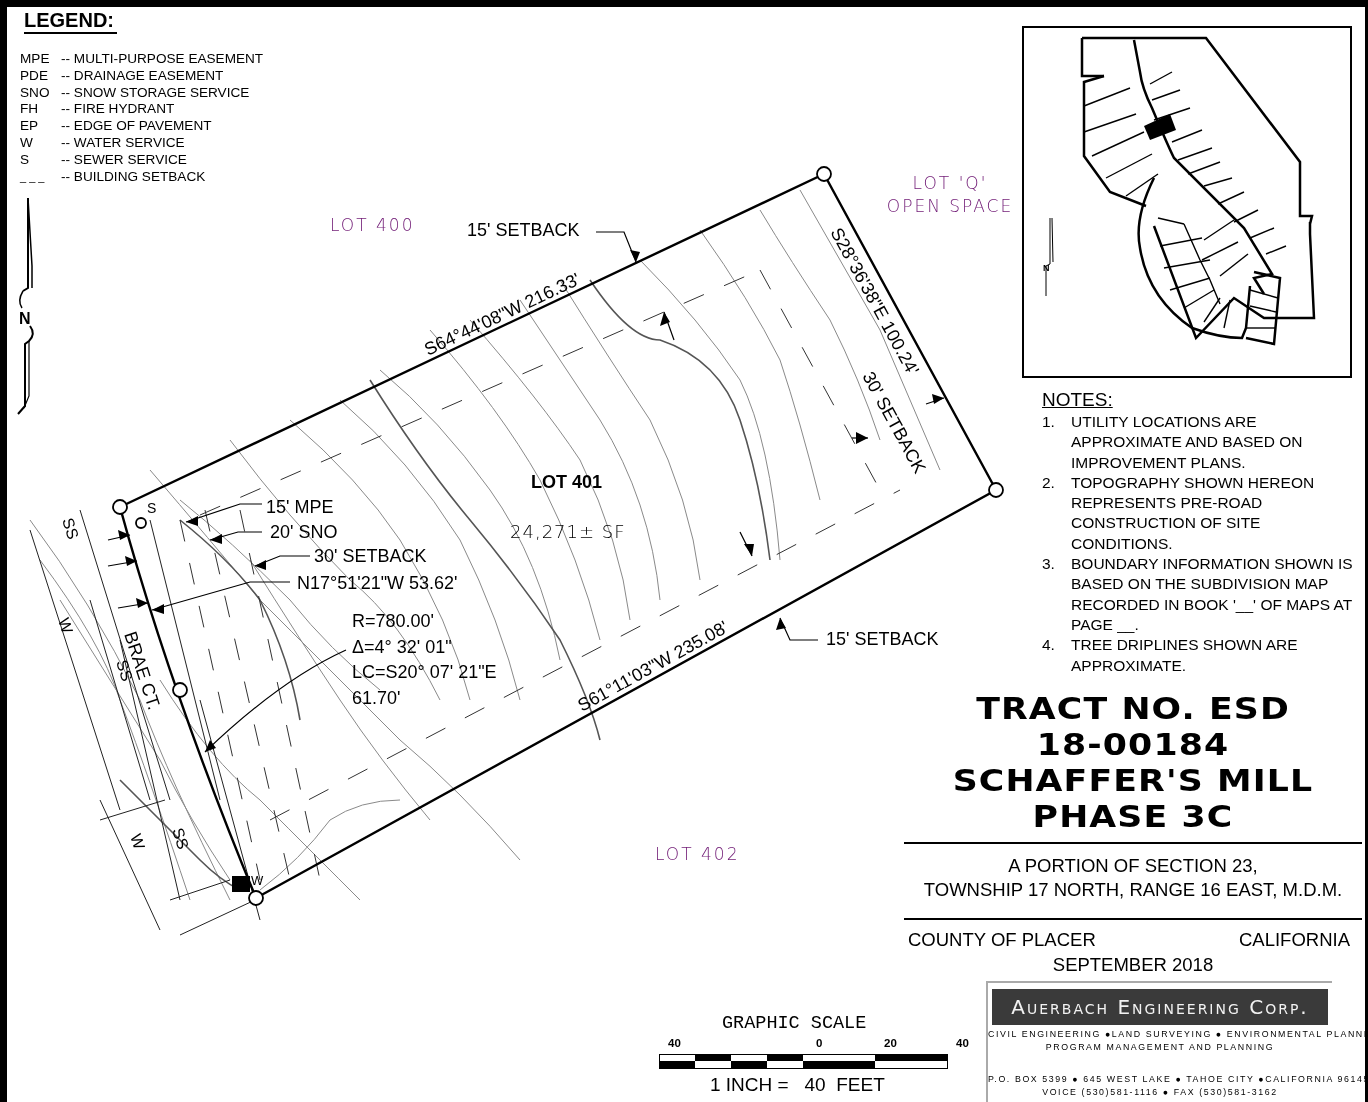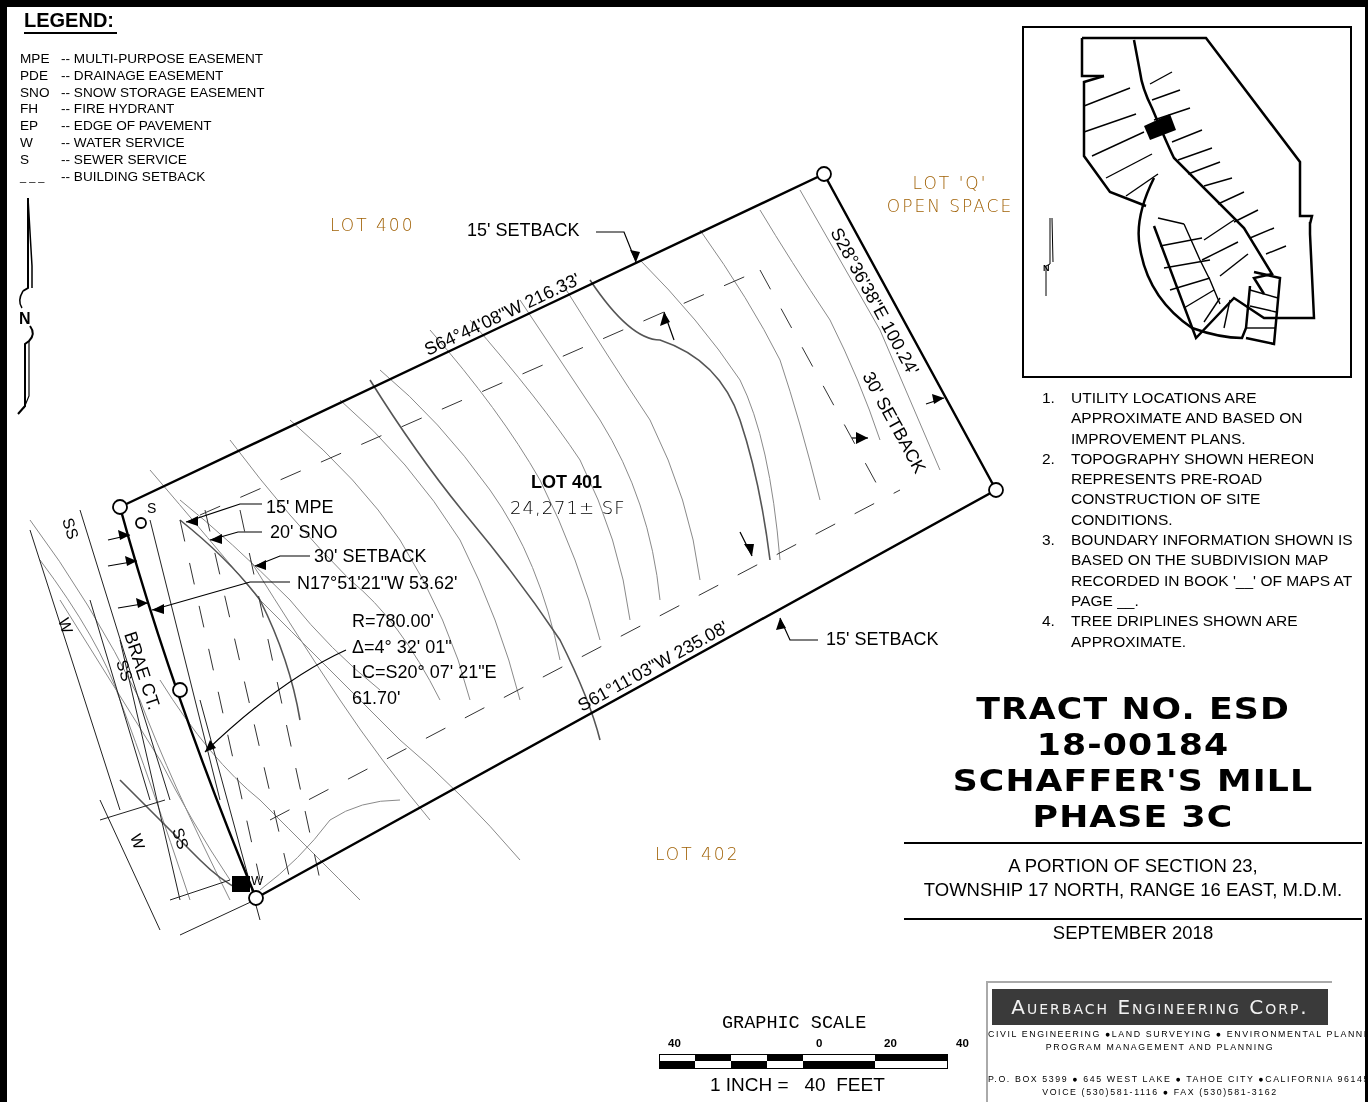--- a/index.html
+++ b/index.html
@@ -49,7 +49,7 @@
     </div>
   <div class="legend-row">
       <span class="legend-abbr">SNO</span>
-      <span>-- SNOW STORAGE EASEMENT</span>
+      <span>-- SNOW STORAGE SERVICE</span>
     </div>
   <div class="legend-row">
       <span class="legend-abbr">FH</span>

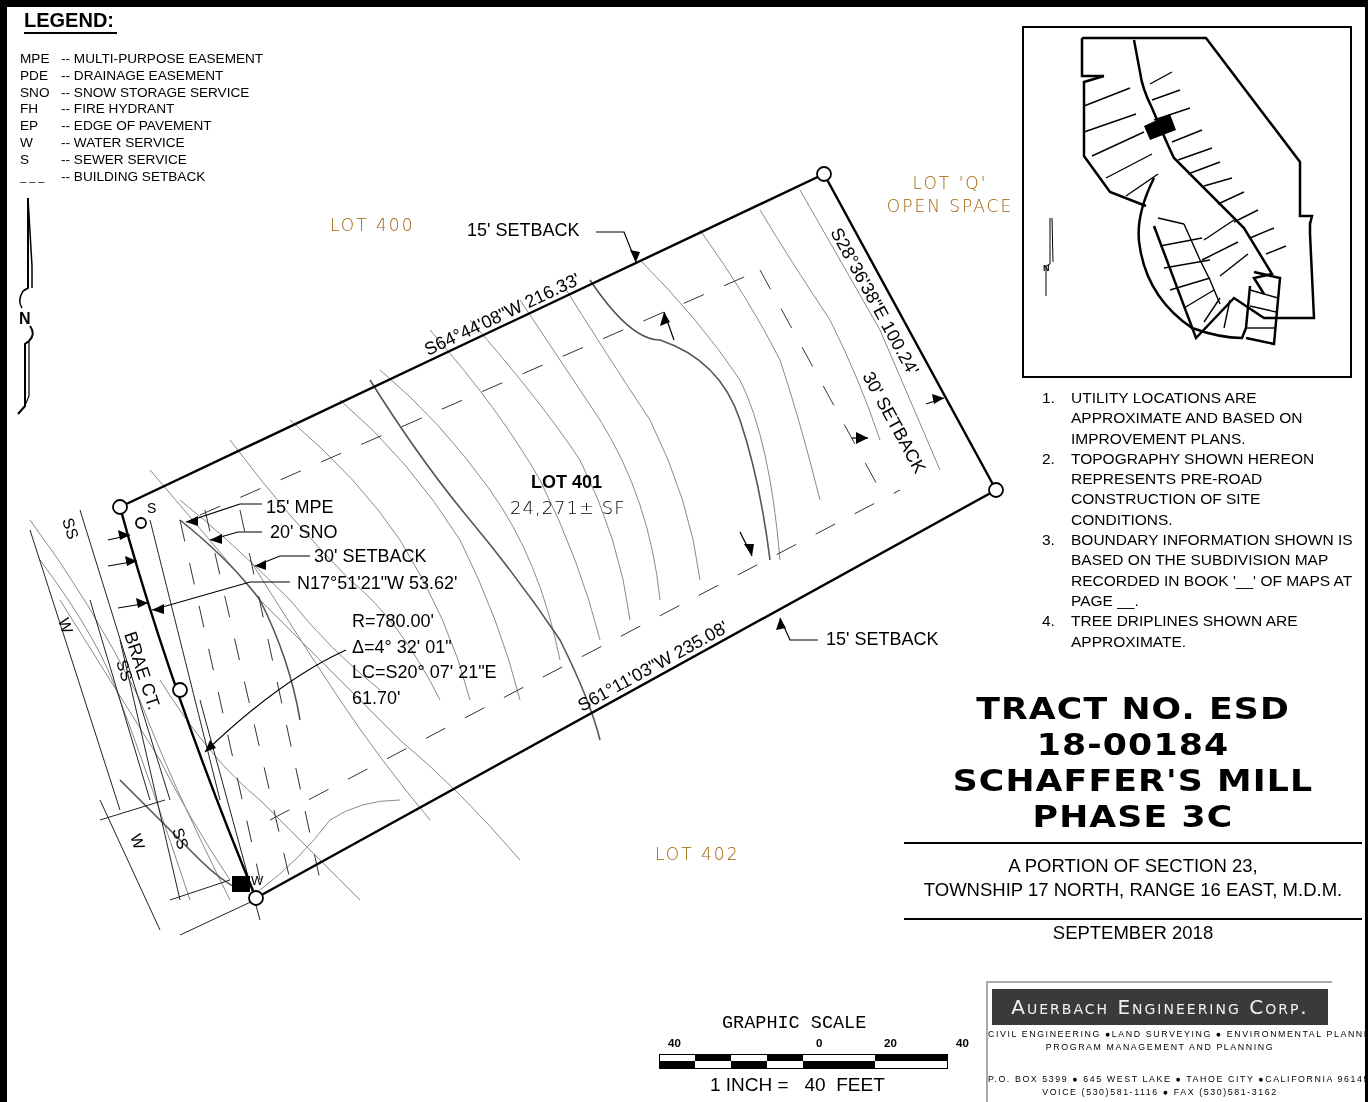--- a/index.html
+++ b/index.html
@@ -28,7 +28,7 @@
   .scale-title { left: 722px; top: 1013px; font-size: 18.5px; line-height: 22px; font-family: Liberation Mono, monospace; }
   .scale-tick { font-size: 11.5px; font-weight: bold; margin-left: 16px; }
   .scale-foot { left: 710px; top: 1074px; font-size: 19px; line-height: 22px; white-space: pre; }
-  .lotlbl { font-family: "DejaVu Sans", sans-serif; font-weight: 200; color: #a16207; font-size: 17px; letter-spacing: 2px; }
+  .lotlbl { font-family: "DejaVu Sans", sans-serif; font-weight: 200; color: #701a75; font-size: 17px; letter-spacing: 2px; }
   .plat-text { font-size: 18px; white-space: nowrap; }
   svg text { font-family: "Liberation Sans", sans-serif; }
 </style>

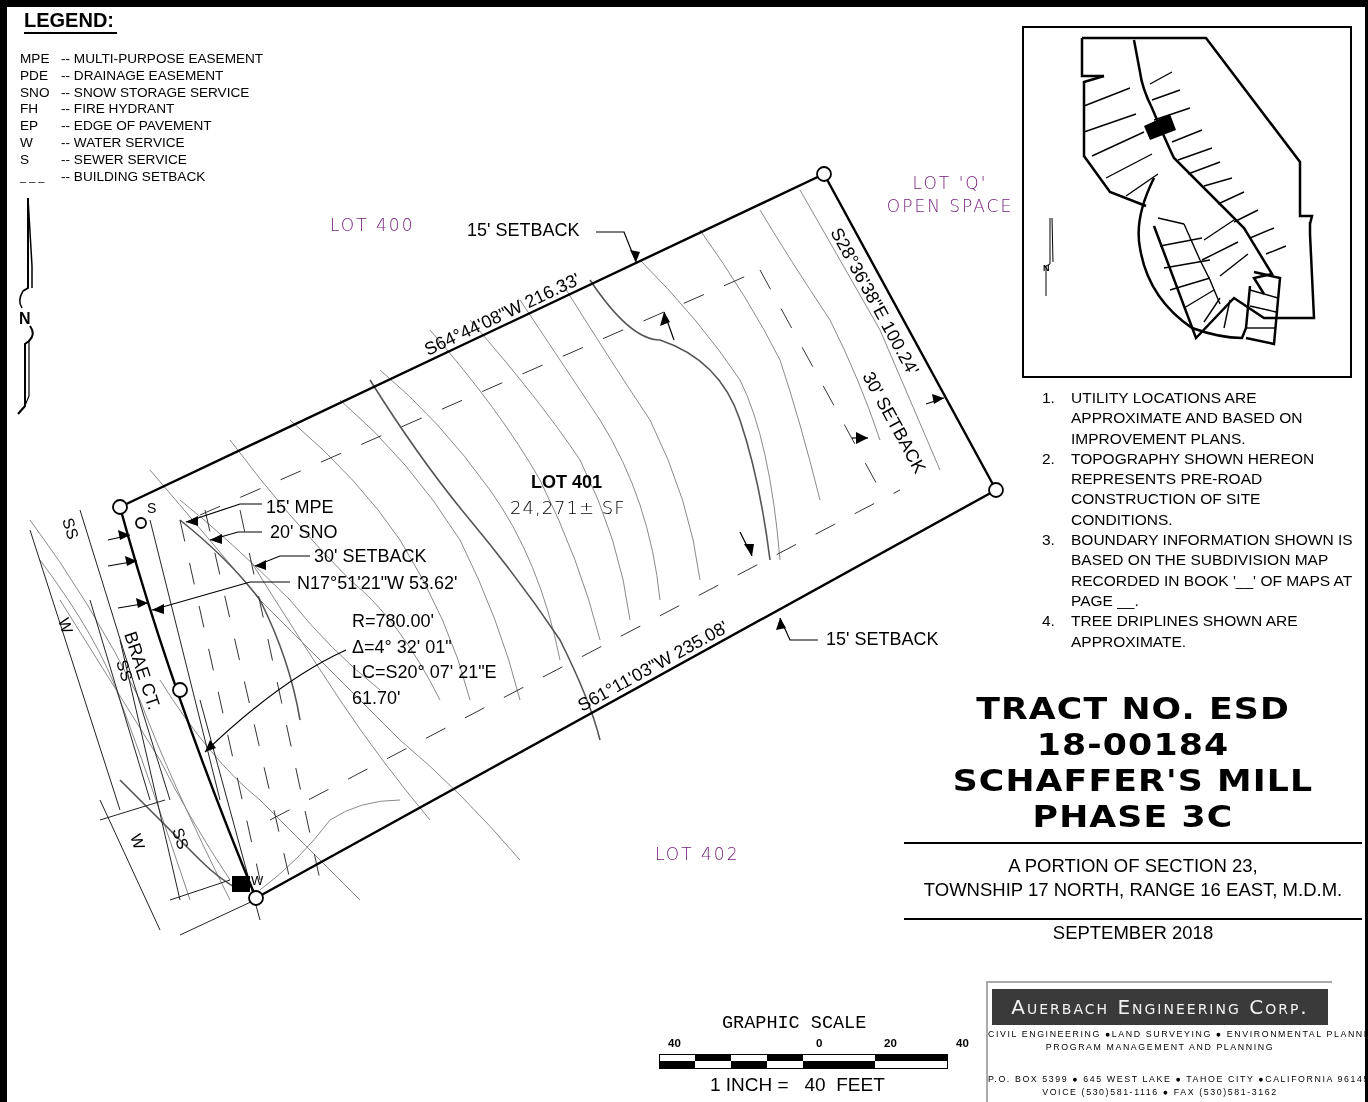--- a/index.html
+++ b/index.html
@@ -270,6 +270,7 @@
 </div>
 
 <div class="abs notes">
+  <div class="notes-title">NOTES:</div>
   <div class="note">
       <span class="note-num">1.</span>
       <span>UTILITY LOCATIONS ARE APPROXIMATE AND BASED ON IMPROVEMENT PLANS.</span>

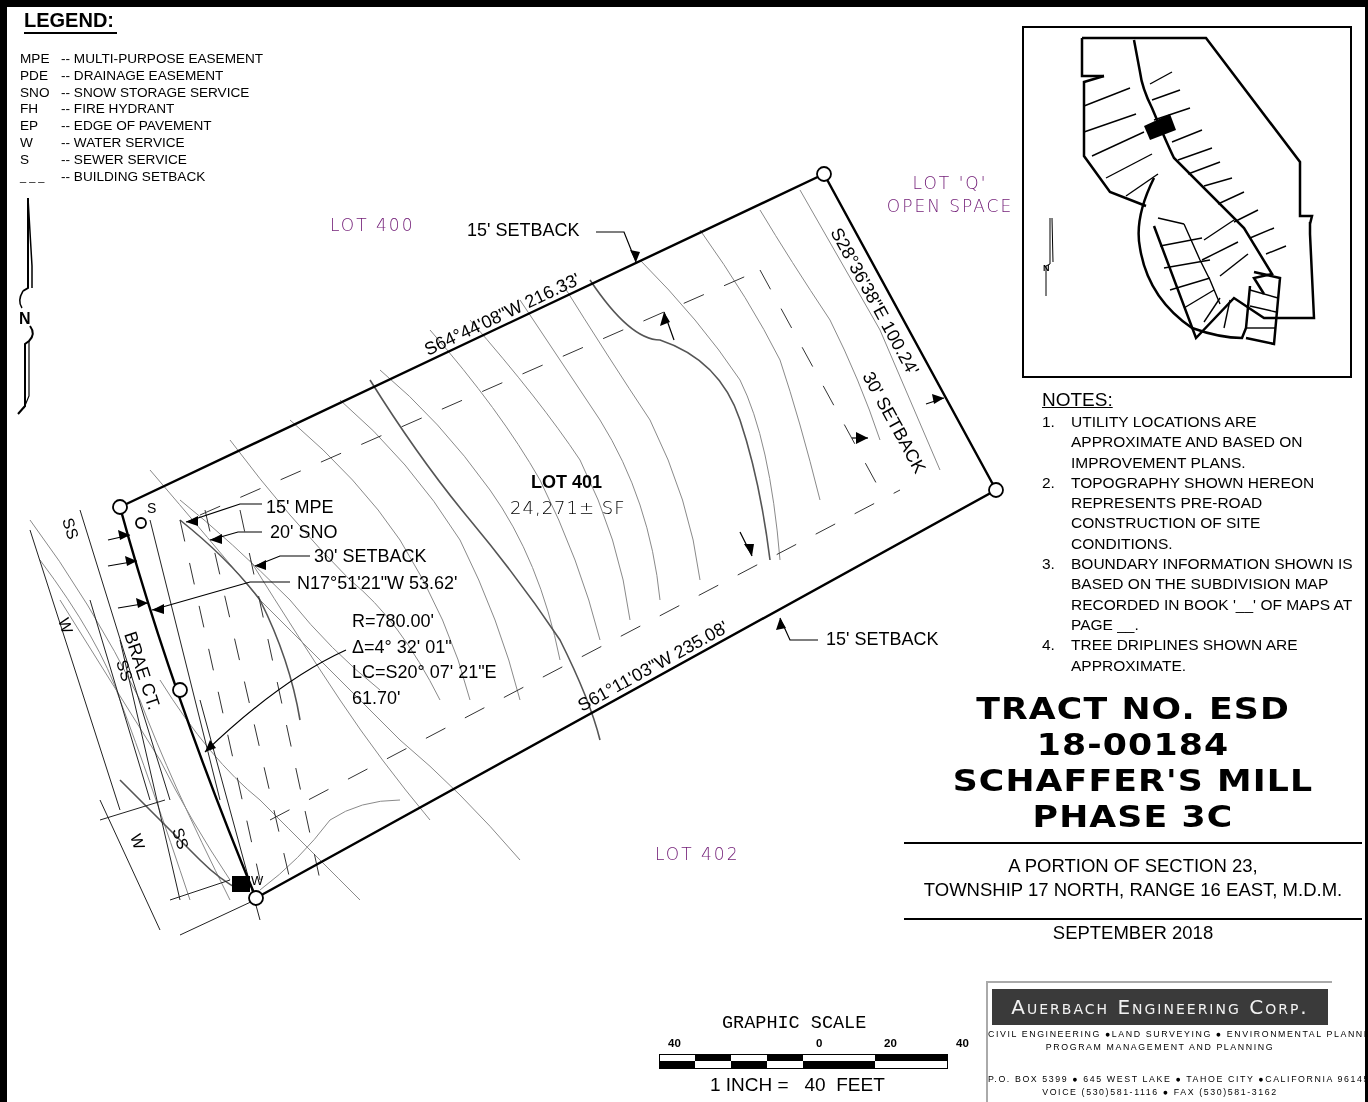--- a/index.html
+++ b/index.html
@@ -202,7 +202,7 @@
   <div style="margin-left:-30px;width:172px;">OPEN SPACE</div>
 </div>
 <div class="abs plat-text" style="left:531px;top:472px;font-weight:bold;">LOT 401</div>
-<div class="abs plat-text" style="left:510px;top:497px;font-family:'DejaVu Sans',sans-serif;font-size:18px;font-weight:200;letter-spacing:1px;">24,271± SF</div>
+<div class="abs plat-text" style="left:510px;top:521px;font-family:'DejaVu Sans',sans-serif;font-size:18px;font-weight:200;letter-spacing:1px;">24,271± SF</div>
 <div class="abs plat-text" style="left:467px;top:220px;">15' SETBACK</div>
 <div class="abs plat-text" style="left:826px;top:629px;">15' SETBACK</div>
 <div class="abs plat-text" style="left:266px;top:497px;">15' MPE</div>

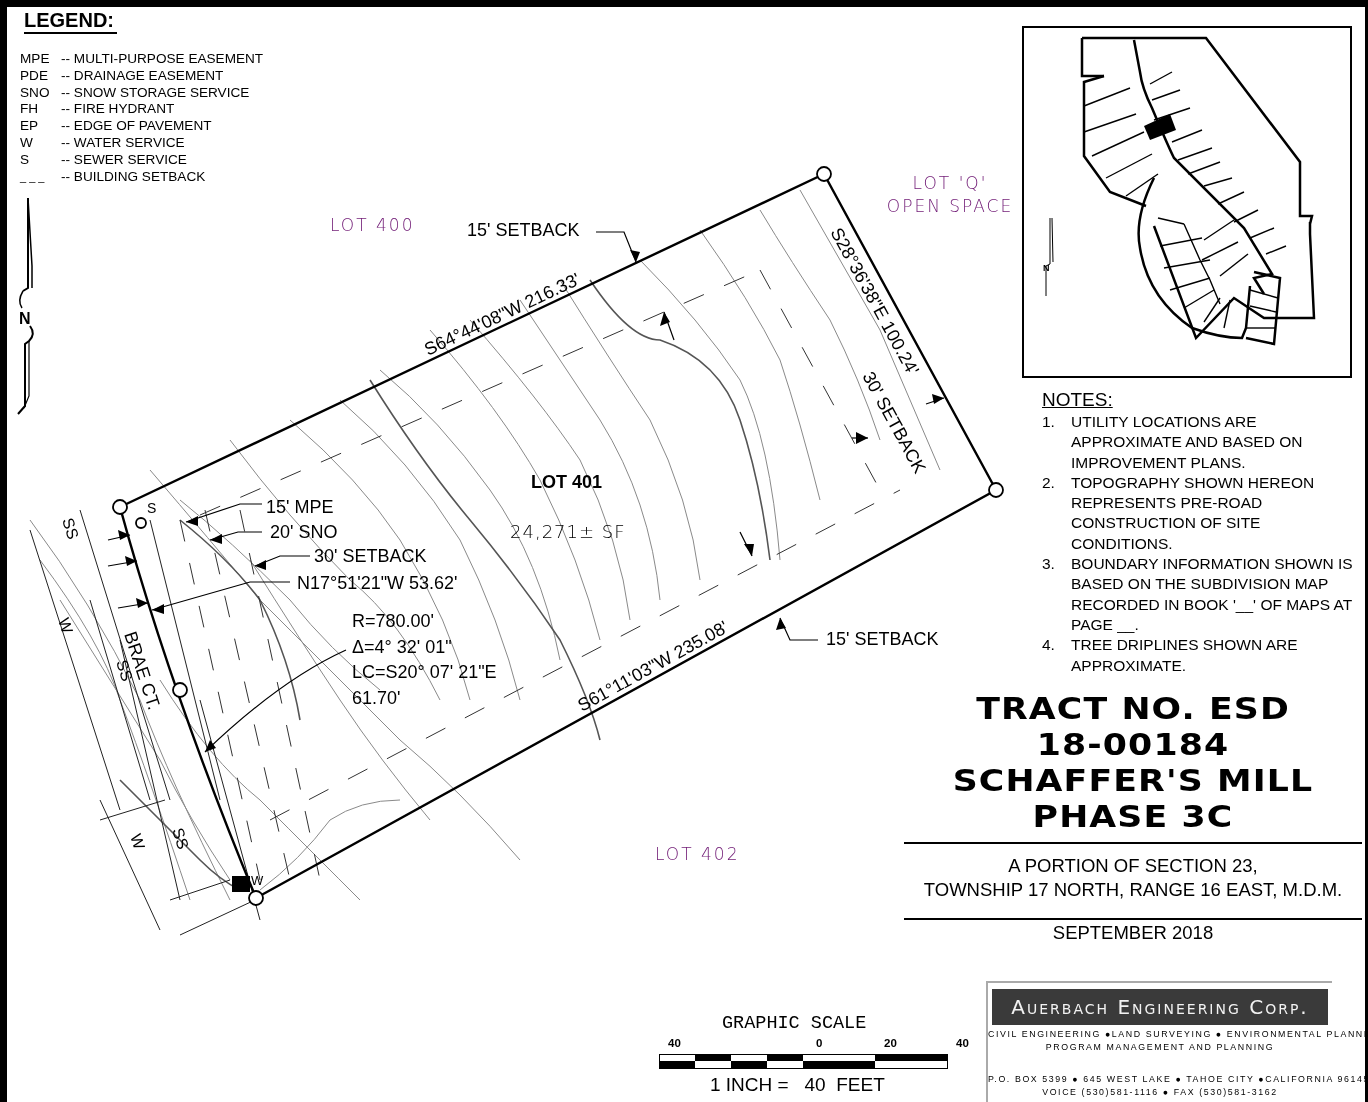--- a/index.html
+++ b/index.html
@@ -300,6 +300,10 @@
     <div>TOWNSHIP 17 NORTH, RANGE 16 EAST, M.D.M.</div>
   </div>
   <div class="hr"></div>
+  <div class="county-row">
+    <span>COUNTY OF PLACER</span>
+    <span>CALIFORNIA</span>
+  </div>
   <div class="date">SEPTEMBER 2018</div>
 </div>
 

